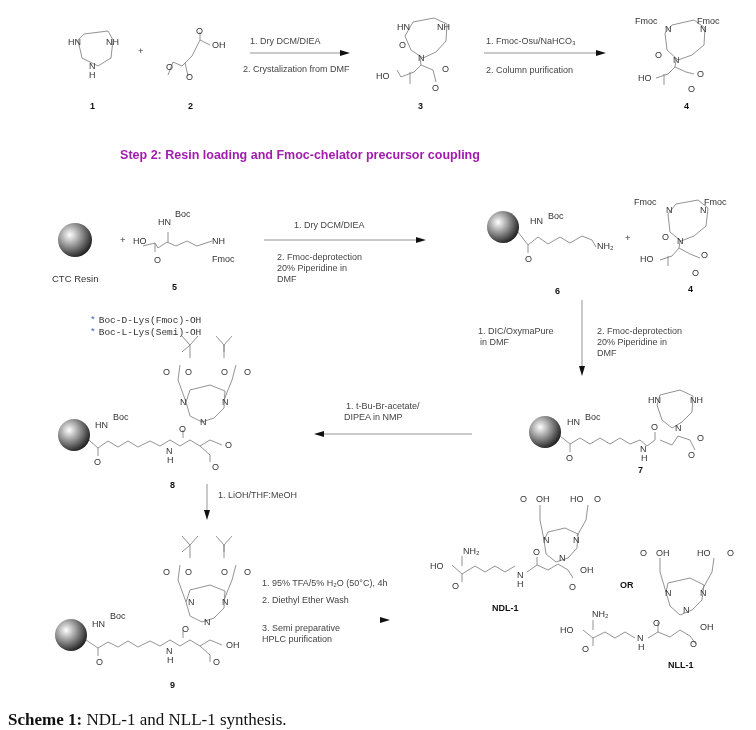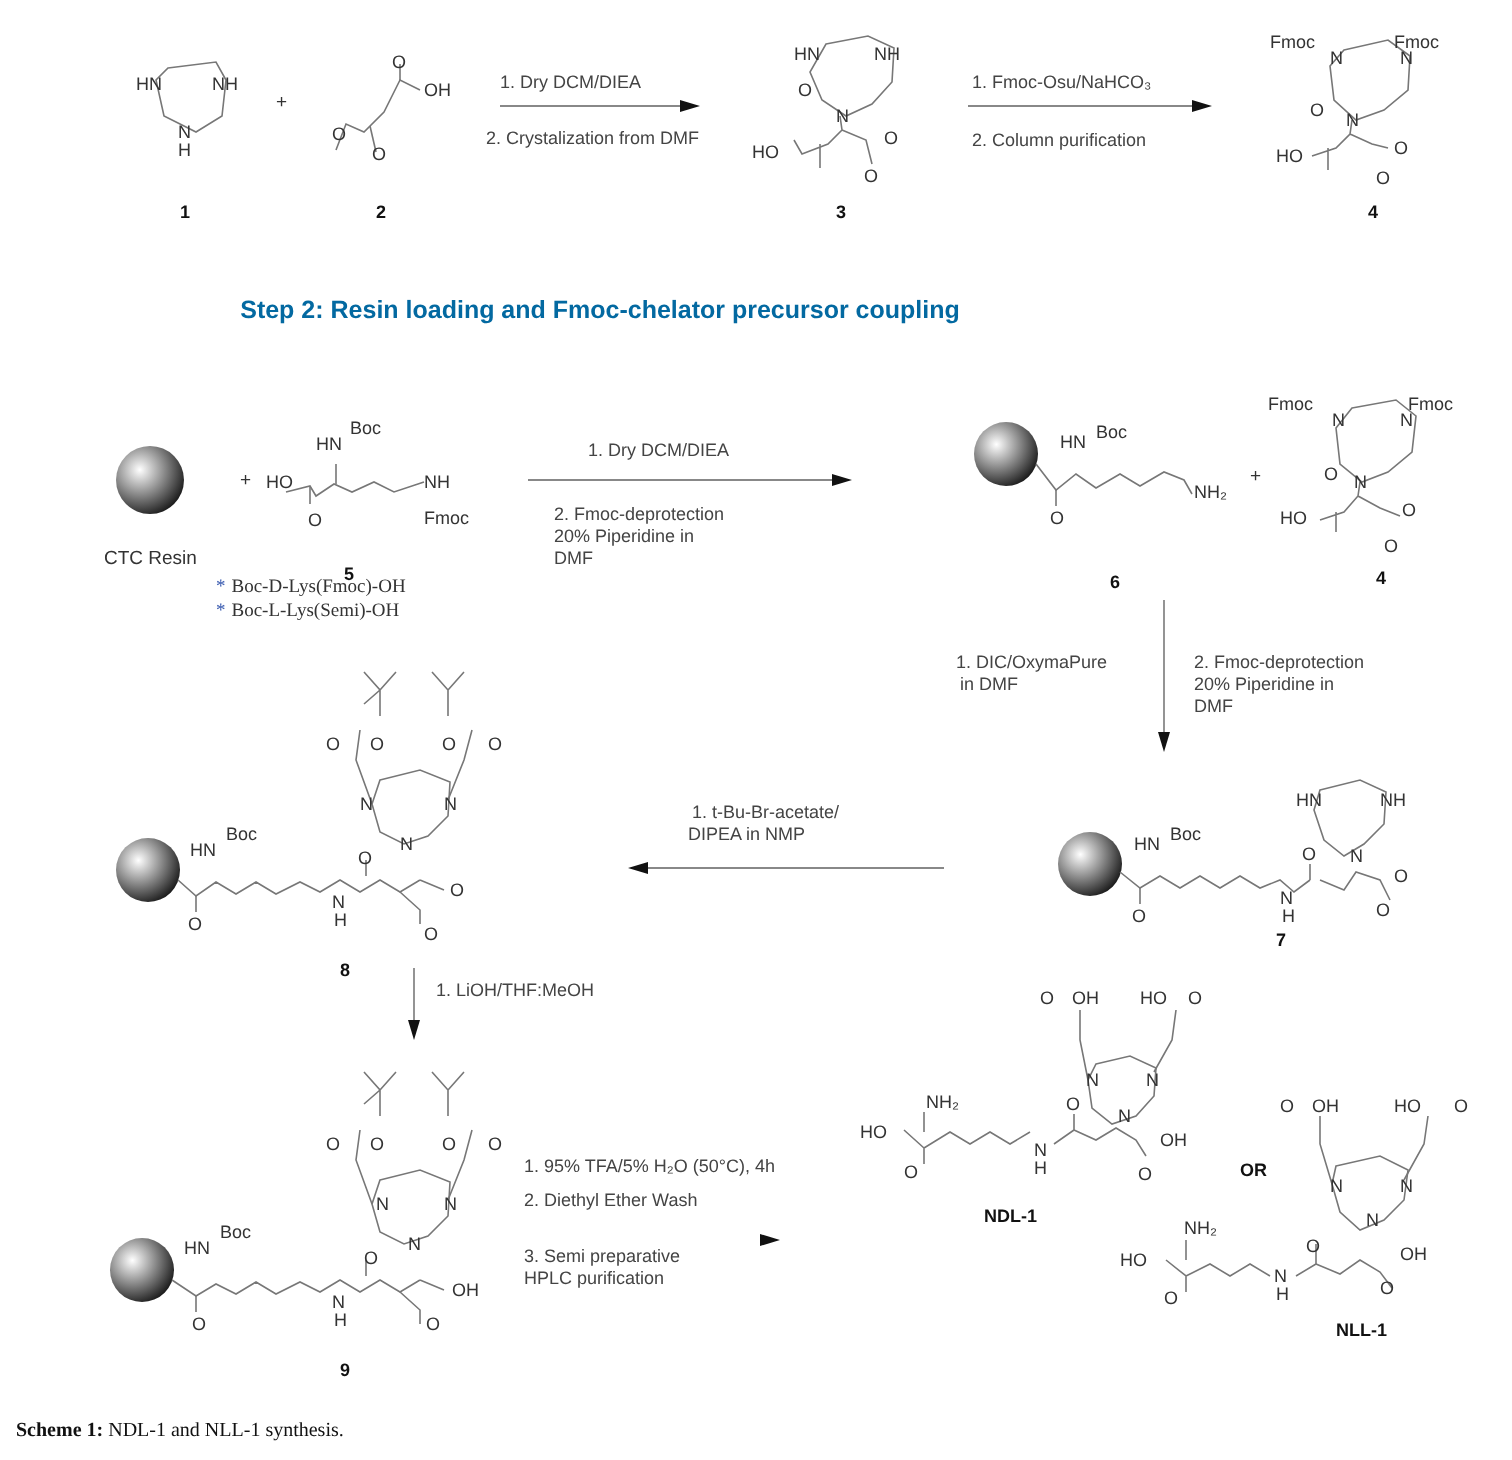--- a/index.html
+++ b/index.html
@@ -12,7 +12,7 @@
   .bond { stroke: #777; stroke-width: 0.8; fill: none; }
   .arrow { stroke: #888; stroke-width: 0.9; fill: none; }
   .head { fill: #111; }
-  .step { position: absolute; left: 0; width: 600px; top: 148px; text-align: center; font-family: "Liberation Sans", sans-serif; font-weight: bold; font-size: 12.5px; color: #0369a1; }
+  .step { position: absolute; left: 0; width: 600px; top: 148px; text-align: center; font-family: "Liberation Sans", sans-serif; font-weight: bold; font-size: 12.5px; color: #a21caf; }
   .caption { position: absolute; left: 8px; top: 710px; font-family: "Liberation Serif", serif; font-size: 10px; color: #111; }
   .caption b { font-weight: bold; }
   .star-list { position: absolute; left: 90px; top: 288px; font-family: Liberation Serif, serif; font-size: 9.5px; color: #333; line-height: 12px; margin-left: 18px; }

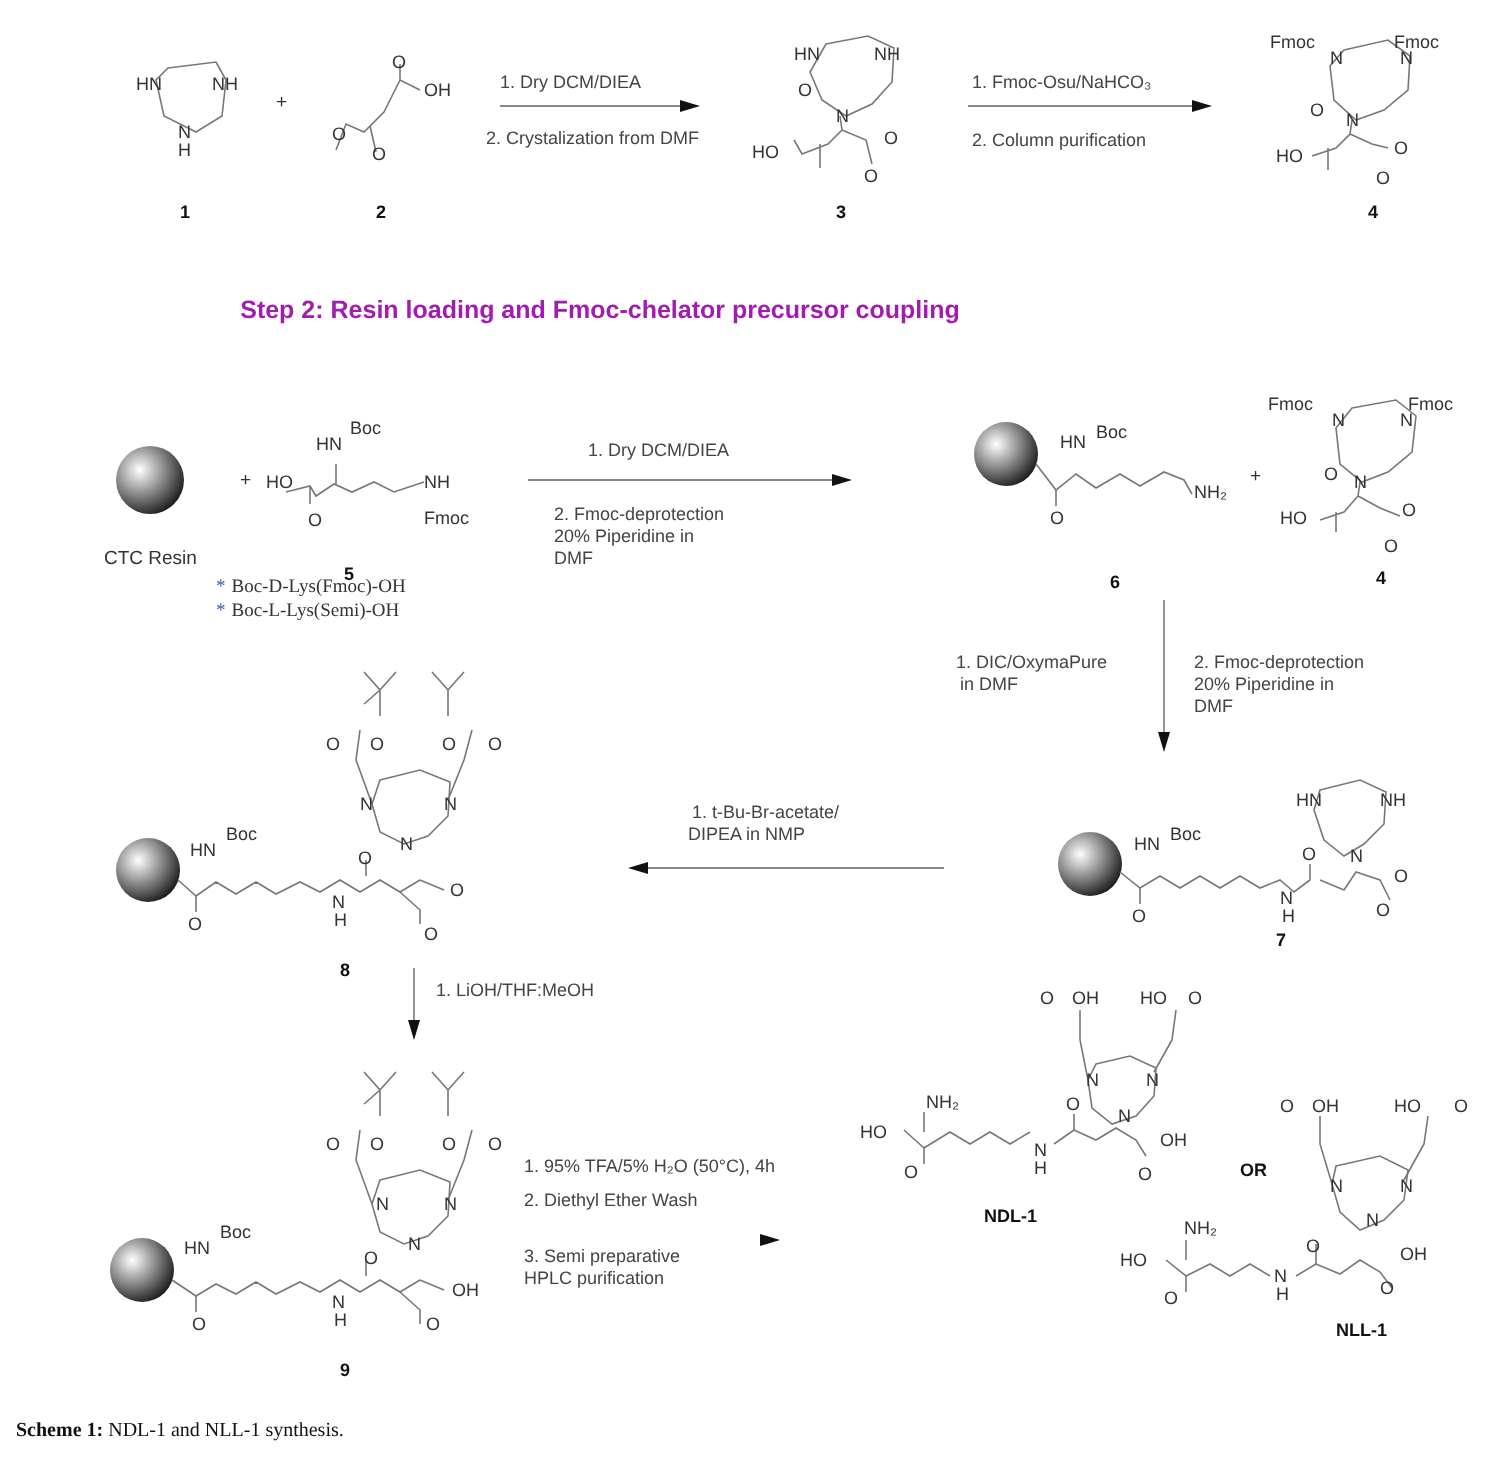--- a/index.html
+++ b/index.html
@@ -15,7 +15,7 @@
   .step { position: absolute; left: 0; width: 600px; top: 148px; text-align: center; font-family: "Liberation Sans", sans-serif; font-weight: bold; font-size: 12.5px; color: #a21caf; }
   .caption { position: absolute; left: 8px; top: 710px; font-family: "Liberation Serif", serif; font-size: 10px; color: #111; }
   .caption b { font-weight: bold; }
-  .star-list { position: absolute; left: 90px; top: 288px; font-family: Liberation Serif, serif; font-size: 9.5px; color: #333; line-height: 12px; margin-left: 18px; }
+  .star-list { position: absolute; left: 90px; top: 315px; font-family: Liberation Mono, monospace; font-size: 9.5px; color: #333; line-height: 12px; }
   .star { color: #3a5bb0; margin-right: 3px; }
 </style>
 </head>

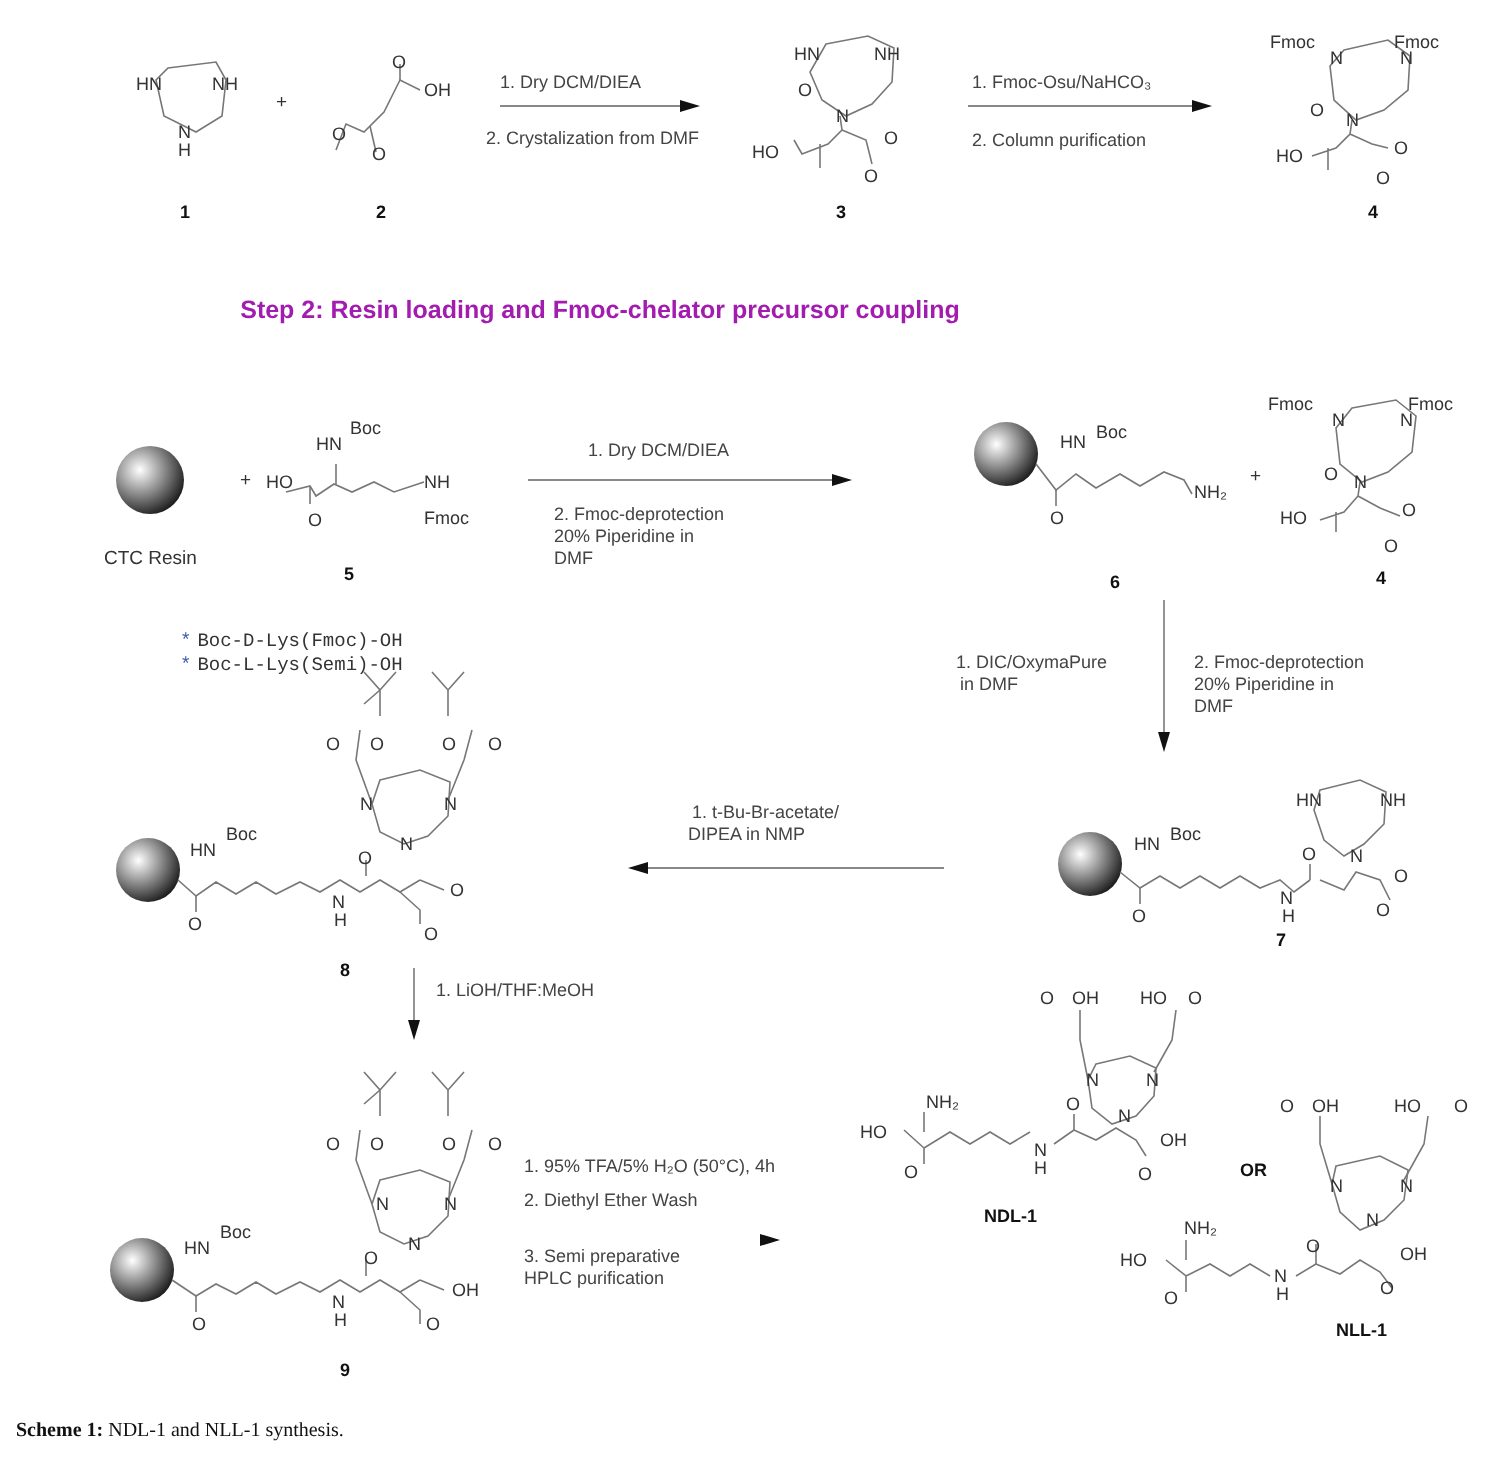--- a/index.html
+++ b/index.html
@@ -13,7 +13,7 @@
   .arrow { stroke: #888; stroke-width: 0.9; fill: none; }
   .head { fill: #111; }
   .step { position: absolute; left: 0; width: 600px; top: 148px; text-align: center; font-family: "Liberation Sans", sans-serif; font-weight: bold; font-size: 12.5px; color: #a21caf; }
-  .caption { position: absolute; left: 8px; top: 710px; font-family: "Liberation Serif", serif; font-size: 10px; color: #111; }
+  .caption { position: absolute; left: 8px; top: 710px; font-family: "Liberation Serif", serif; font-size: 17px; color: #111; }
   .caption b { font-weight: bold; }
   .star-list { position: absolute; left: 90px; top: 315px; font-family: Liberation Mono, monospace; font-size: 9.5px; color: #333; line-height: 12px; }
   .star { color: #3a5bb0; margin-right: 3px; }

